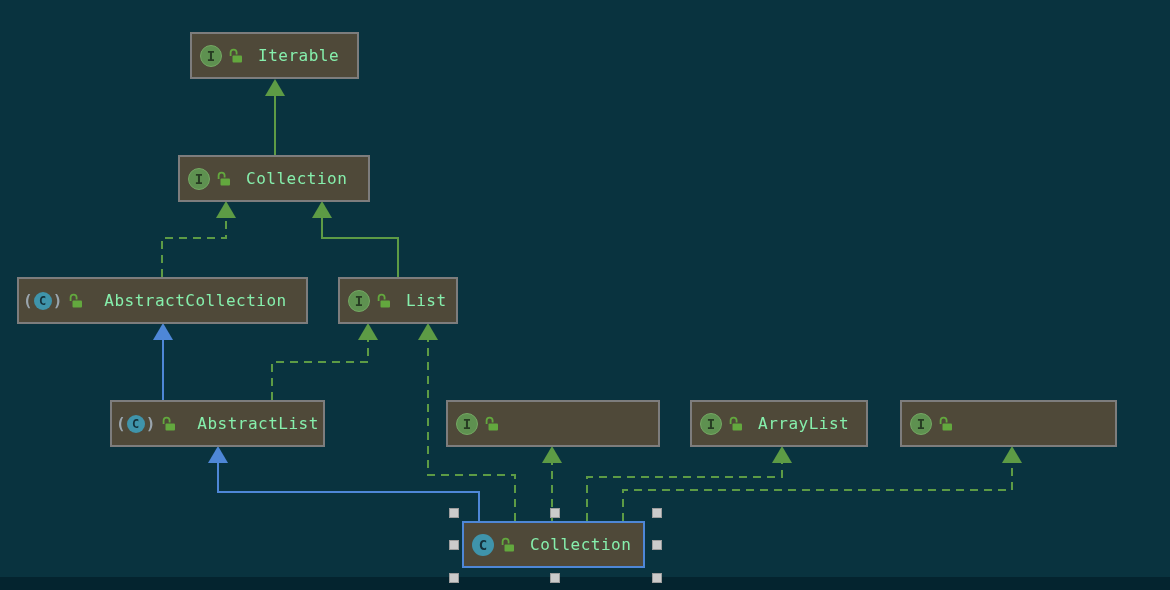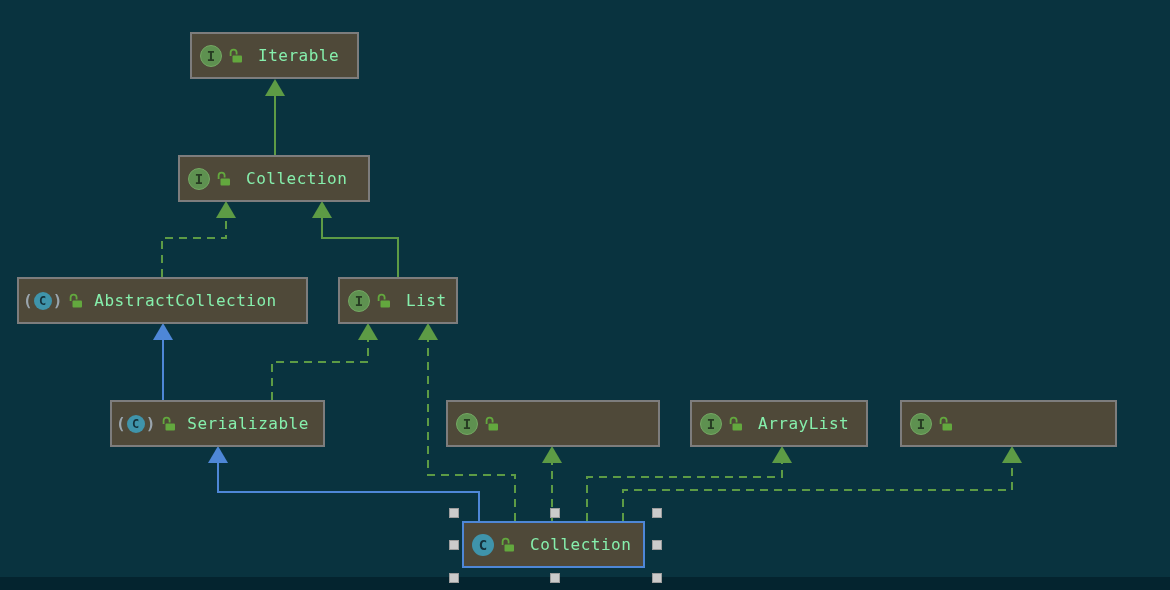--- a/index.html
+++ b/index.html
@@ -21,7 +21,7 @@
   .node.selected{border-color:#4e87d7;}
   .node.abstract{padding-left:4px;}
   .node .label{color:#86efac;font-size:16px;margin-left:14px;letter-spacing:0.5px;}
-  .node.abstract .label{margin-left:10px;}
+  .node.abstract .label{margin-left:20px;}
 
   .circle-icon{
     display:inline-flex;align-items:center;justify-content:center;

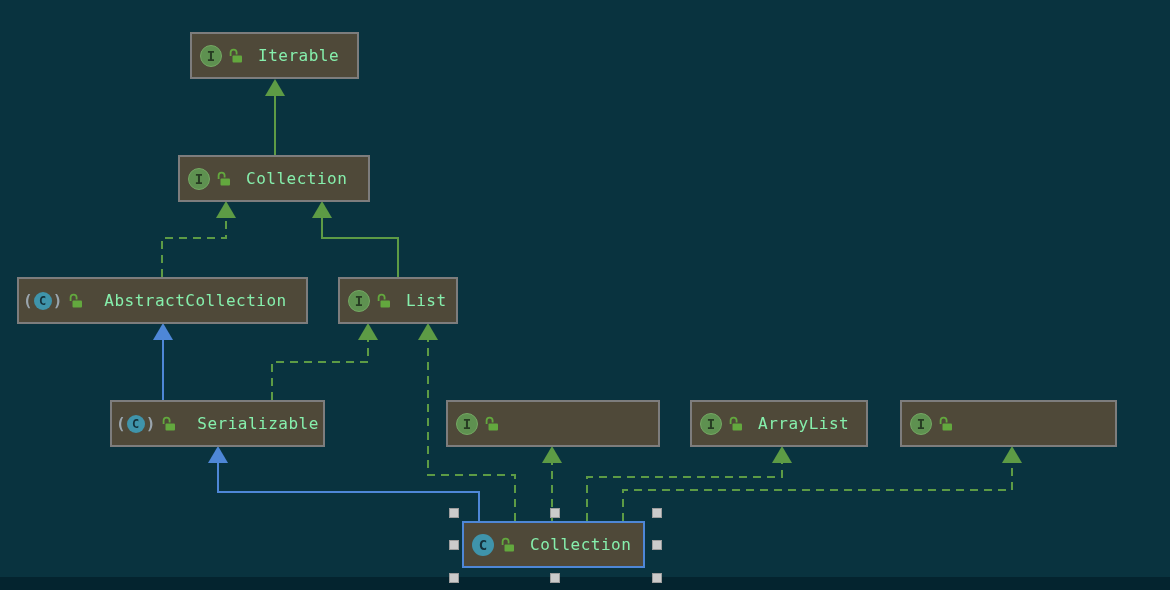--- a/index.html
+++ b/index.html
@@ -120,7 +120,7 @@
       <path d="M2.6 8 V4.6 a3 3 0 0 1 6 0 V6.4" fill="none" stroke="#63a83e" stroke-width="1.8"></path>
       <rect x="4.5" y="7.5" width="9.5" height="7" rx="1" fill="#63a83e"></rect>
     </svg>
-    <span class="label">Serializable</span>
+    <span class="label">AbstractList</span>
   </div>
 
   <div class="node" style="left:446px;top:400px;width:214px;">

